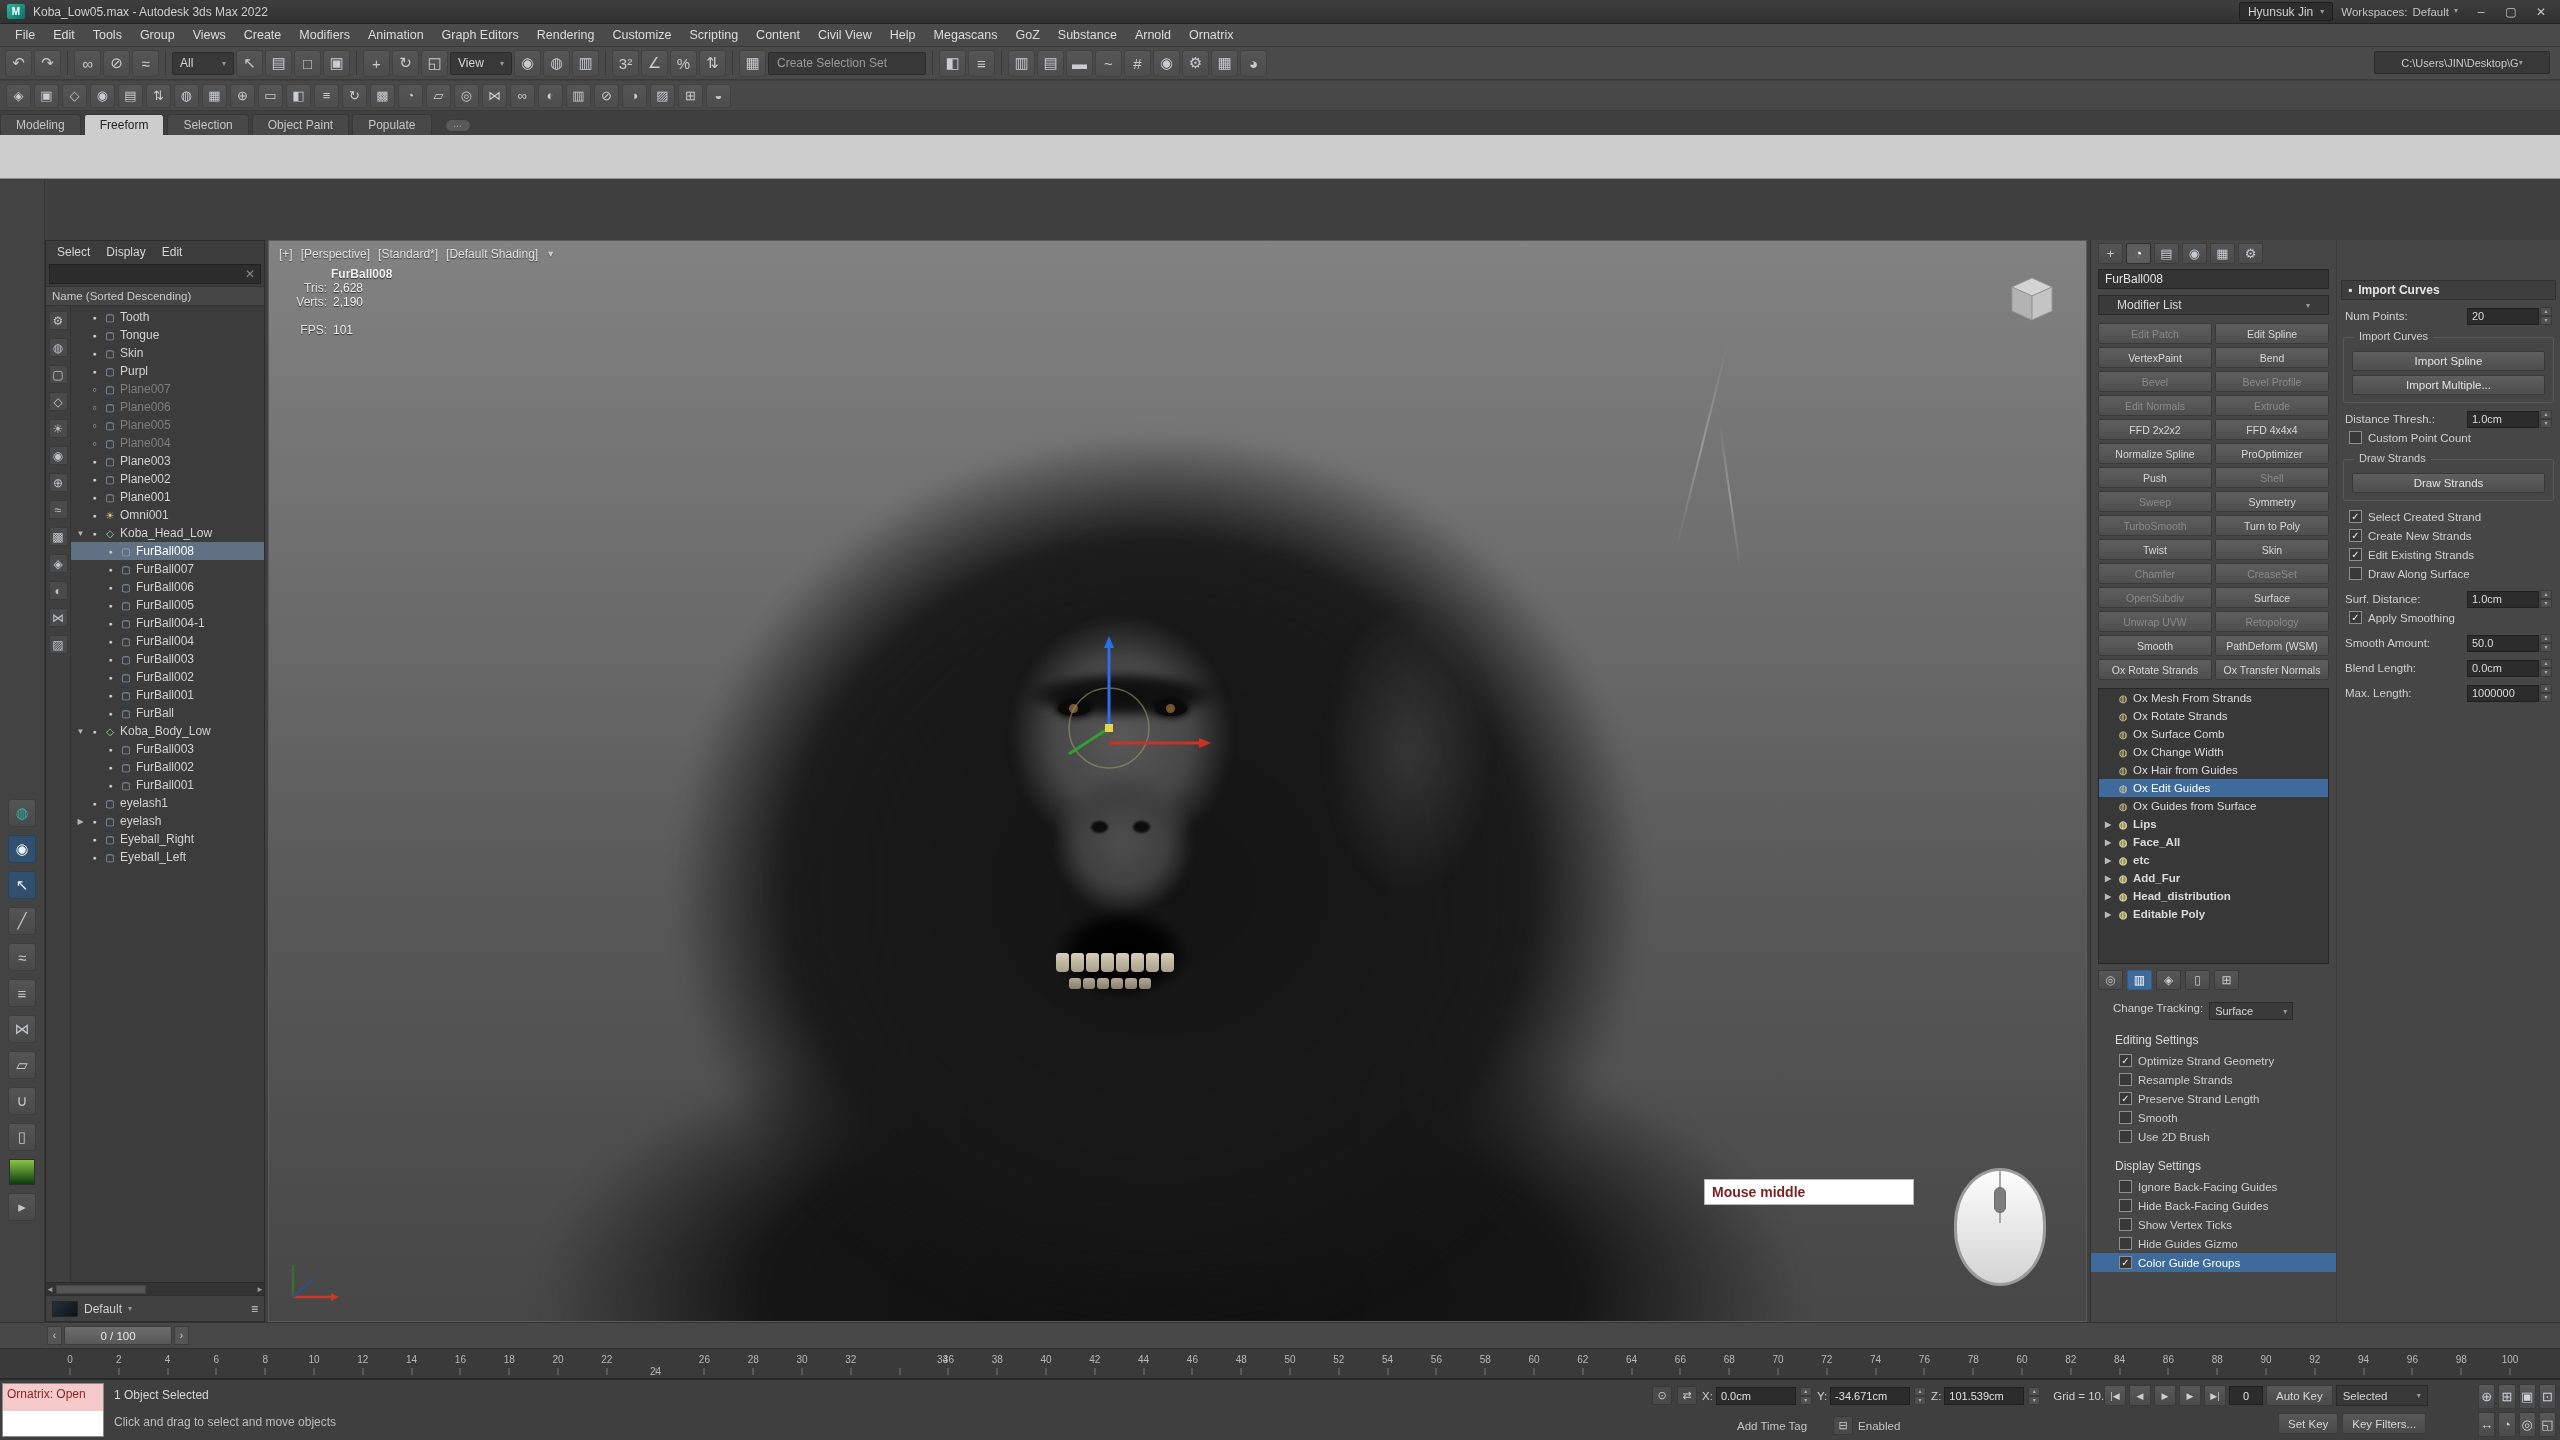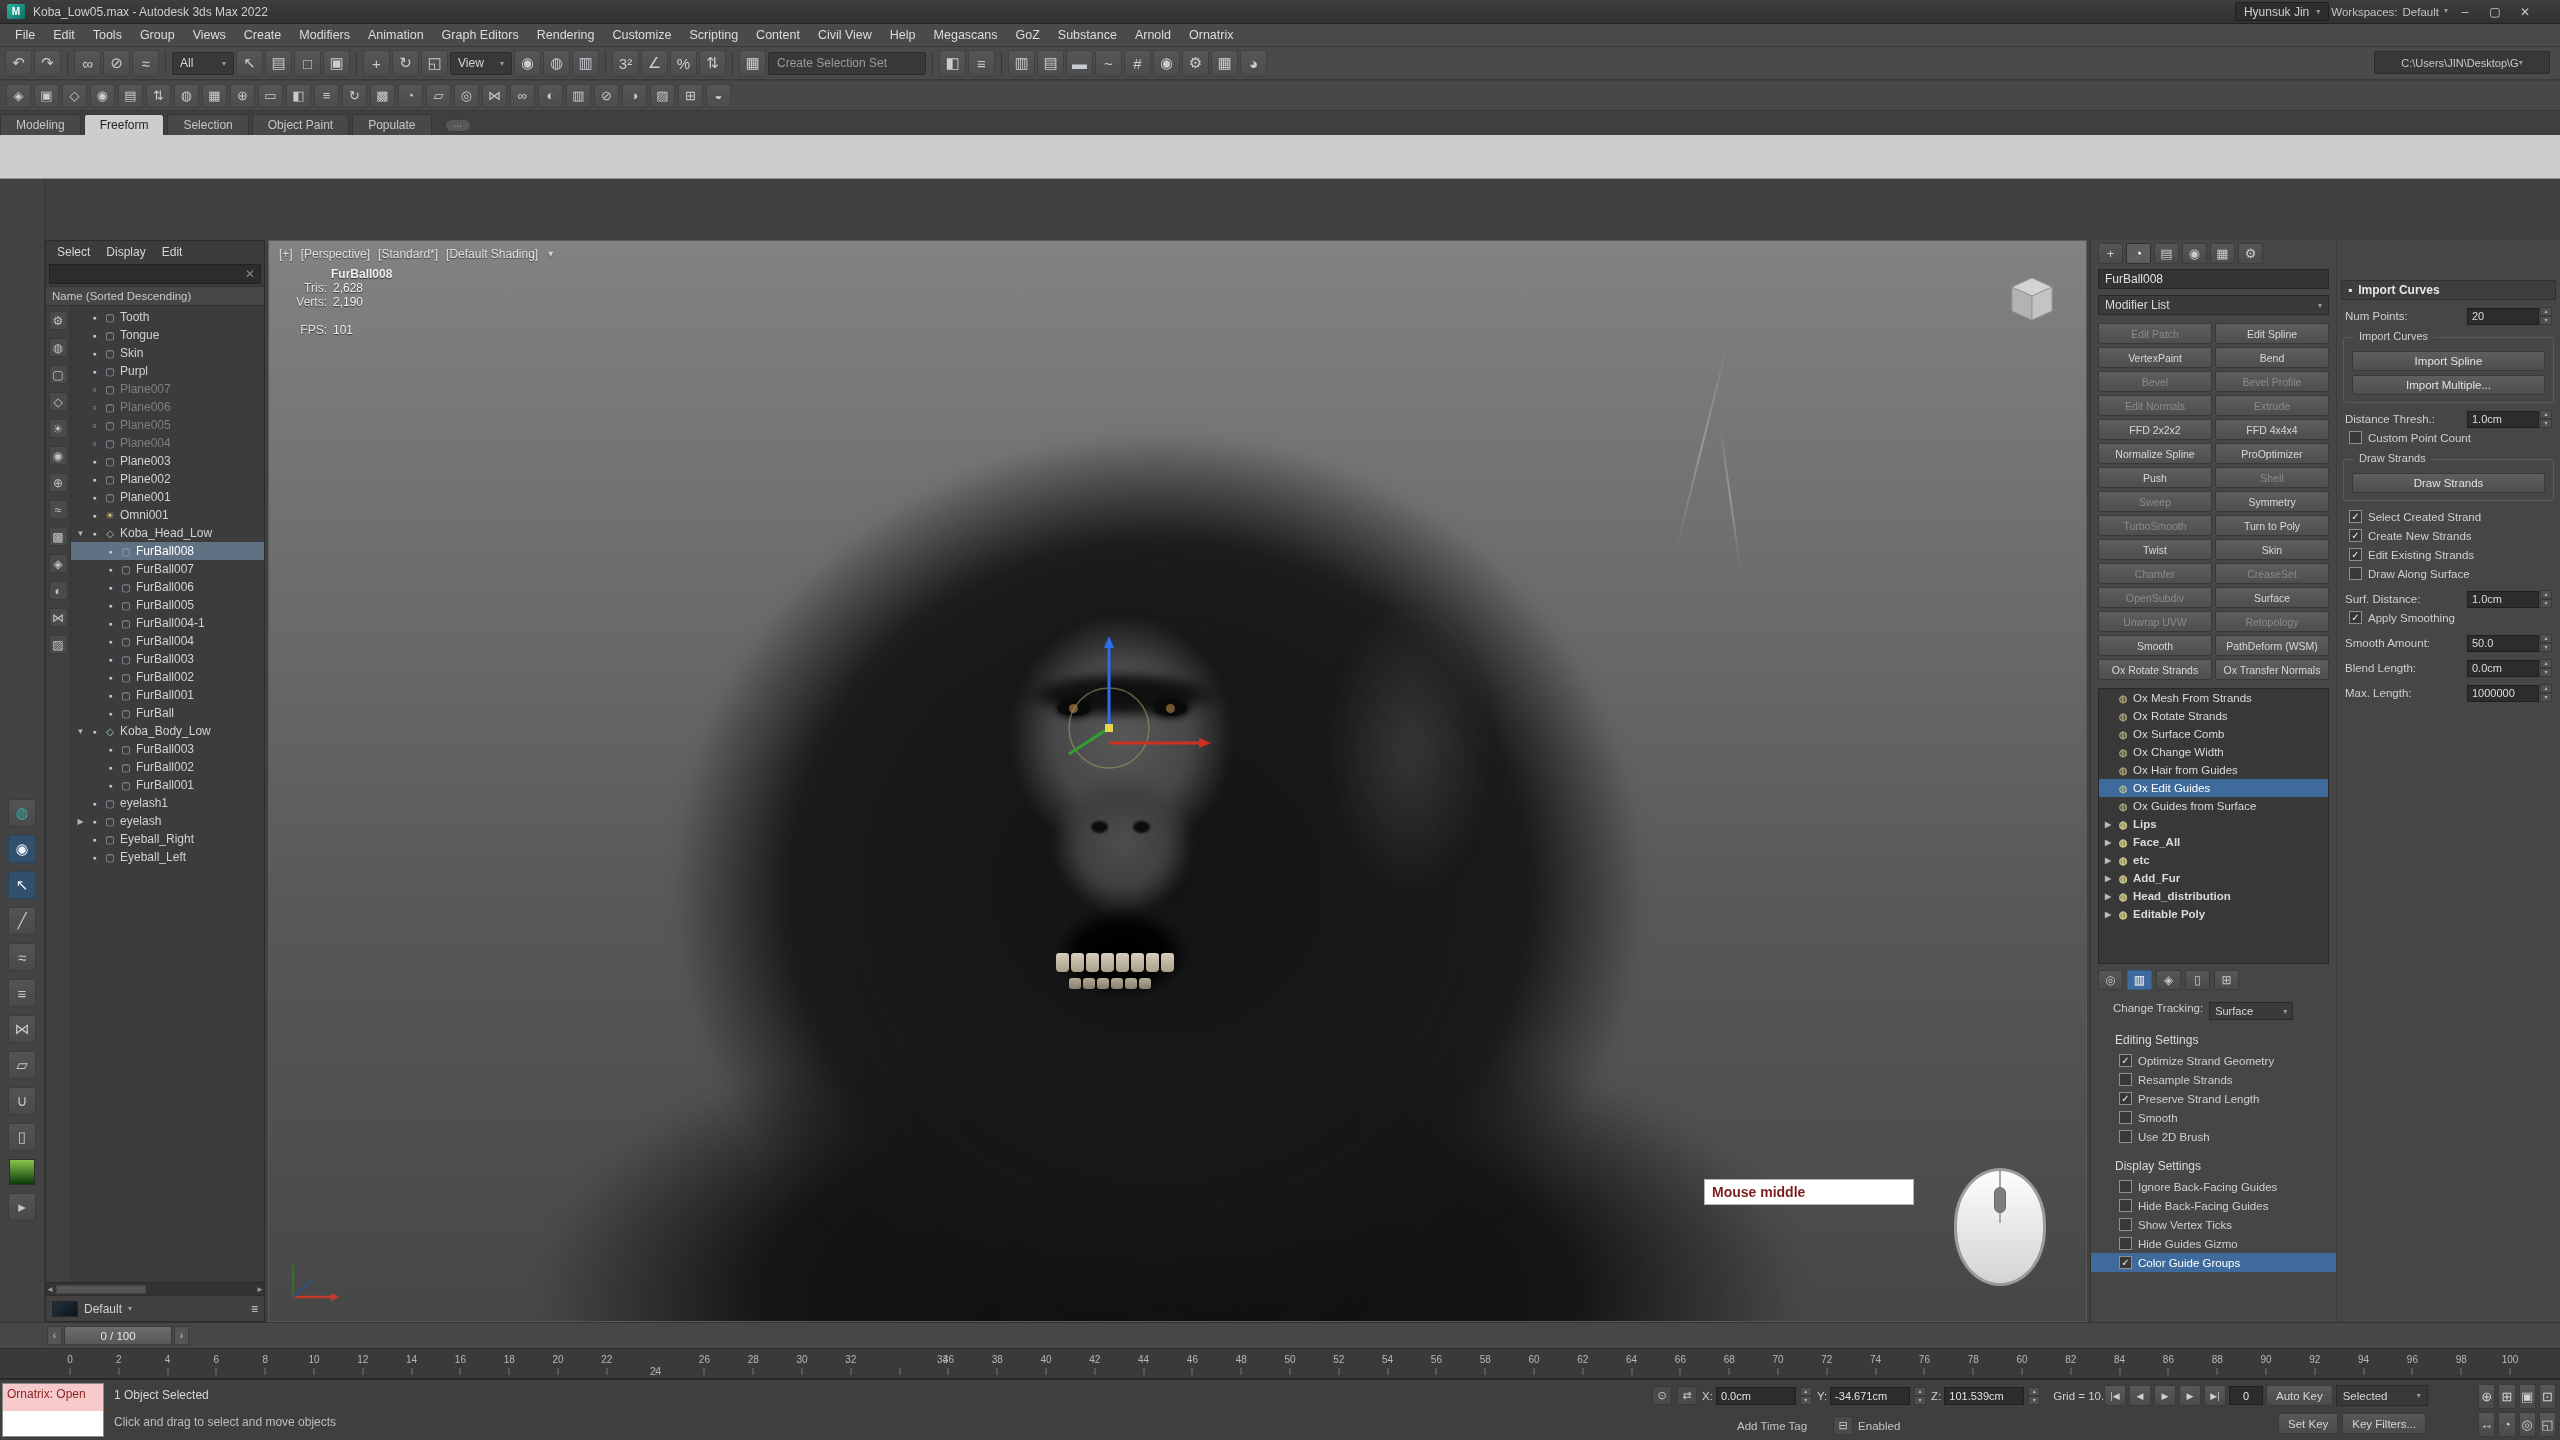--- a/index.html
+++ b/index.html
@@ -10,7 +10,7 @@
   
   #titlebar{position:absolute;left:0;top:0;width:2560px;height:24px;background:linear-gradient(#3e3e3e,#313131);border-bottom:1px solid #222;display:flex;align-items:center;font-size:12px;color:#cfcfcf;}
   #max-logo{width:18px;height:15px;margin:0 8px 0 7px;background:linear-gradient(135deg,#2cb5a5,#0d6f64);border-radius:2px;color:#fff;font-size:10px;font-weight:bold;display:flex;align-items:center;justify-content:center;}
-  .tb-right{margin-left:auto;display:flex;align-items:center;gap:2px;padding-right:20px;justify-content:center;}
+  .tb-right{margin-left:auto;display:flex;align-items:center;gap:8px;padding-right:4px;justify-content:center;}
   .user-chip{background:#2d2d2d;border:1px solid #1e1e1e;border-radius:2px;height:19px;display:flex;align-items:center;gap:7px;padding:0 8px;}
   .chev{font-size:8px;color:#9a9a9a;}
   .ws{display:flex;gap:5px;font-size:11.5px;color:#c4c4c4;}

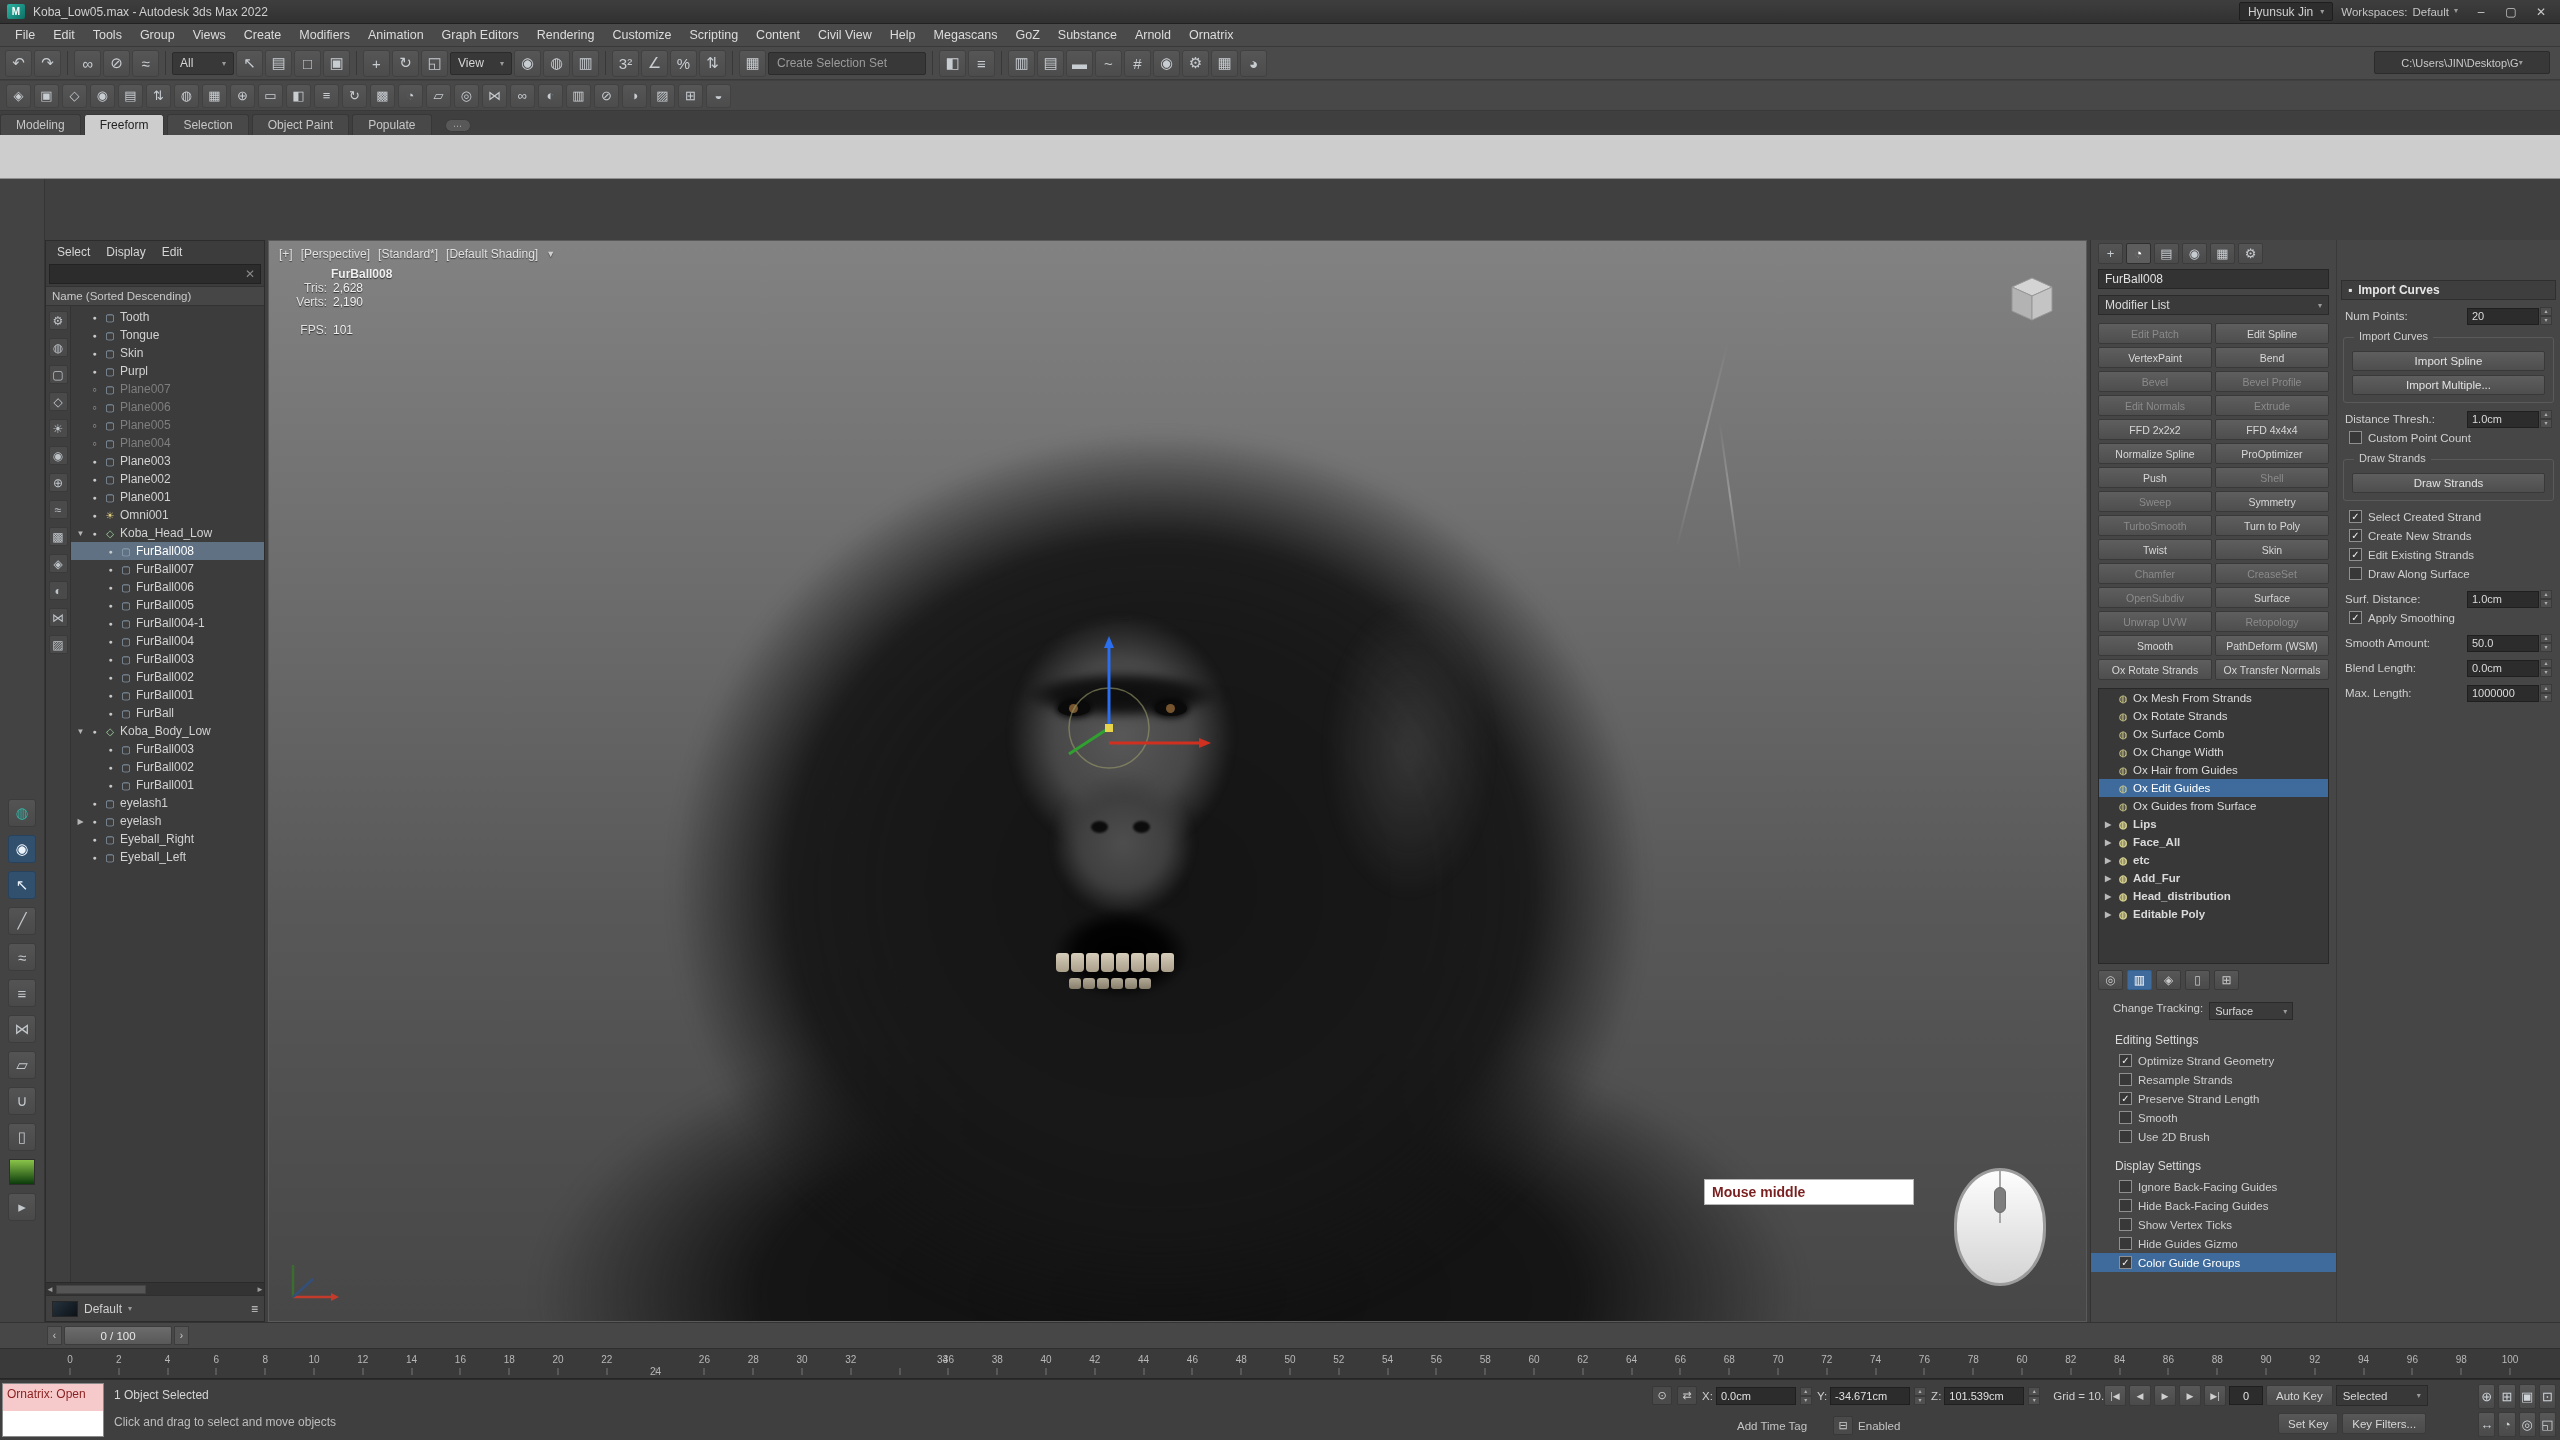--- a/index.html
+++ b/index.html
@@ -106,7 +106,7 @@
   .cp-tab{width:25px;height:21px;display:flex;align-items:center;justify-content:center;color:#c6cbd0;font-size:13px;background:linear-gradient(#555,#4a4a4a);border:1px solid #3c3c3c;border-radius:2px;}
   .cp-tab.active{background:#5d5d5d;border-color:#2f2f2f;color:#fff;}
   .cp-name{margin:3px 7px 0;height:20px;background:#333;border:1px solid #262626;color:#e2e2e2;display:flex;align-items:center;padding:0 6px;}
-  .cp-modlist{margin:6px 7px 0;height:20px;background:#3a3a3a;border:1px solid #2a2a2a;color:#d8d8d8;display:flex;align-items:center;justify-content:space-between;padding:0 6px;}
+  .cp-modlist{margin:6px 7px 0;height:20px;background:#3a3a3a;border:1px solid #2a2a2a;color:#d8d8d8;display:flex;align-items:center;justify-content:space-between;padding:0 18px;}
   #mod-grid{margin:8px 7px 0;display:grid;grid-template-columns:1fr 1fr;gap:3px;}
   .mod-btn{height:21px;background:linear-gradient(#5e5e5e,#4e4e4e);border:1px solid #393939;border-radius:2px;color:#d8d8d8;font-size:10.5px;display:flex;align-items:center;justify-content:center;white-space:nowrap;overflow:hidden;}
   .mod-btn.disabled{color:#8b8b8b;}

